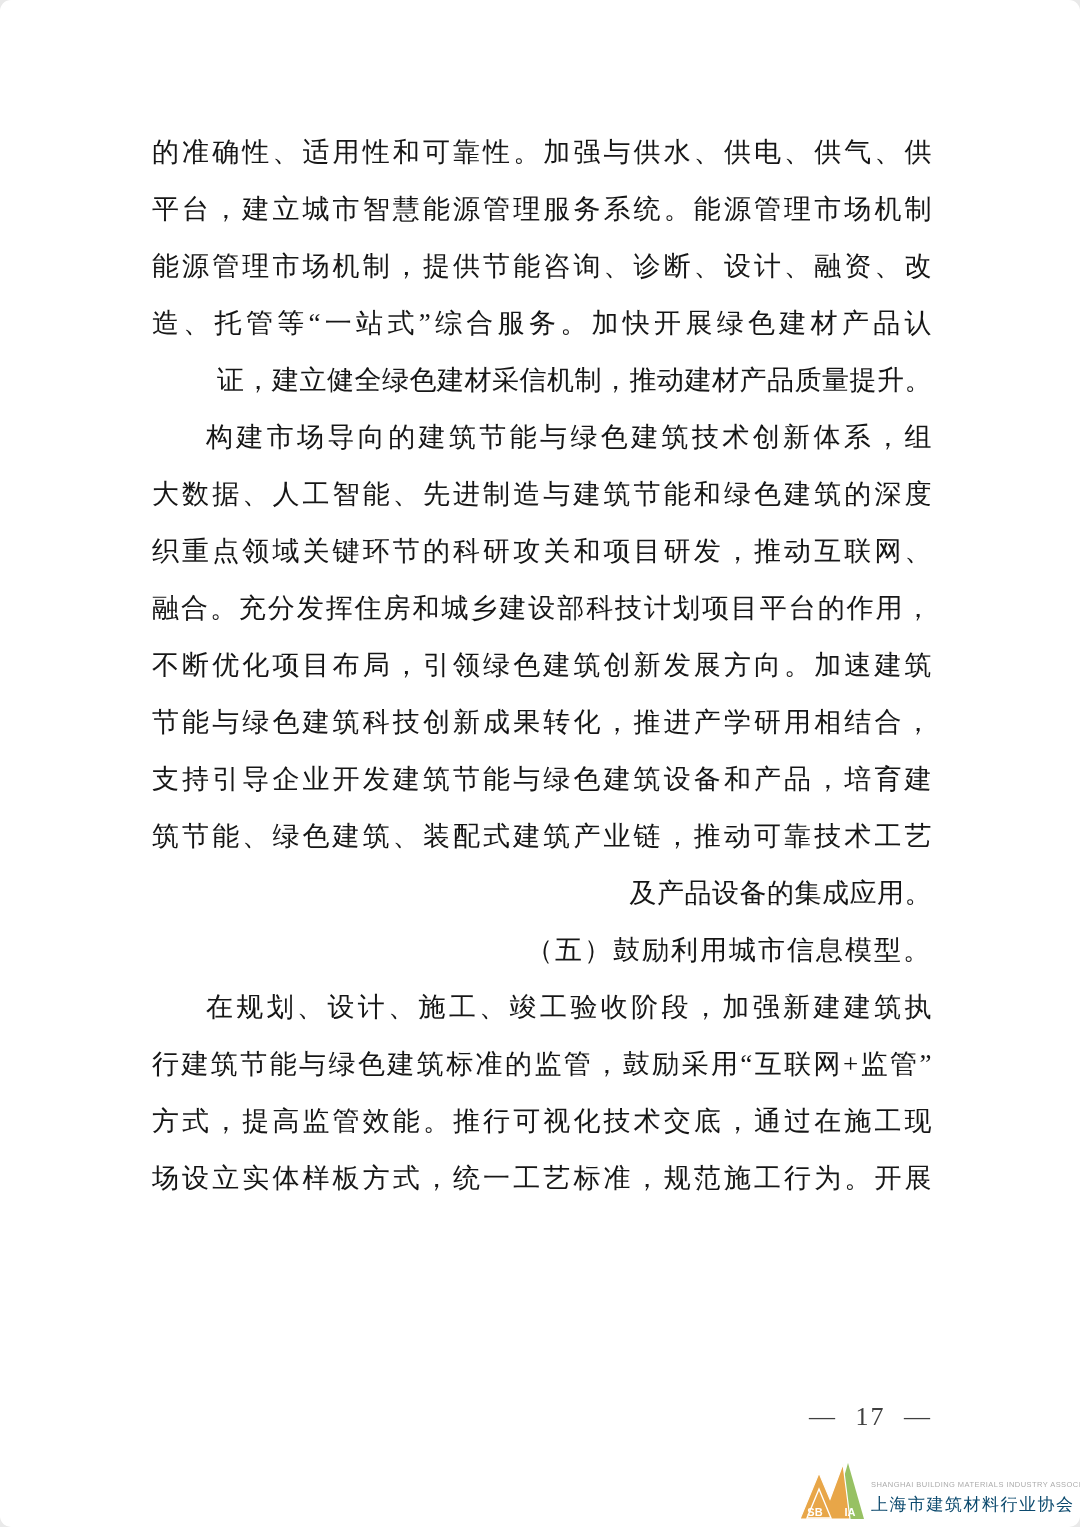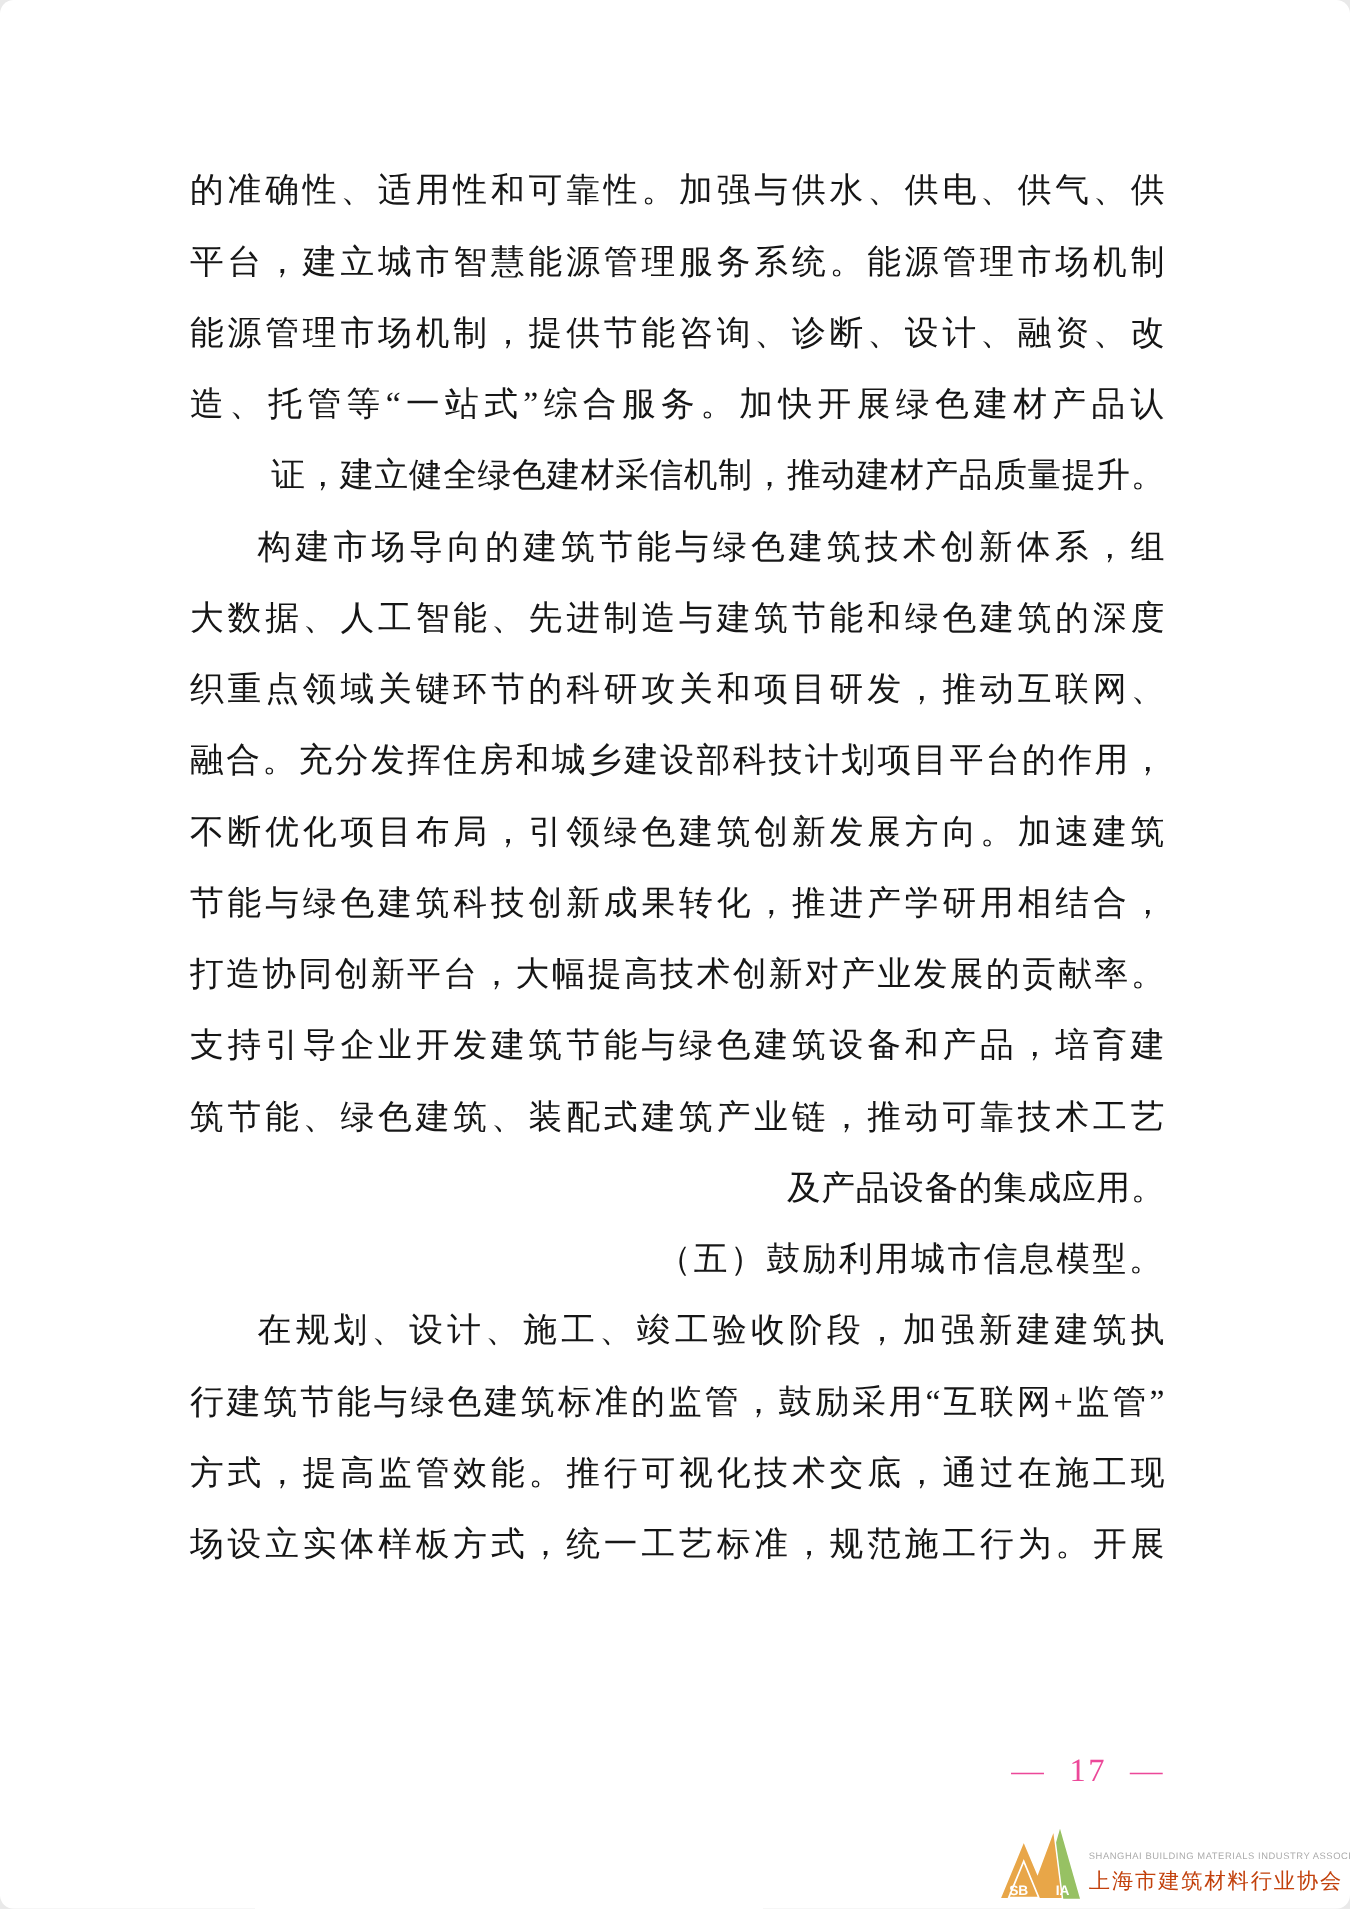--- a/index.html
+++ b/index.html
@@ -111,7 +111,6 @@
       <div class="line fill">融合。充分发挥住房和城乡建设部科技计划项目平台的作用，</div>
       <div class="line fill">不断优化项目布局，引领绿色建筑创新发展方向。加速建筑</div>
       <div class="line fill">节能与绿色建筑科技创新成果转化，推进产学研用相结合，</div>
-      <div class="line fill">打造协同创新平台，大幅提高技术创新对产业发展的贡献率。</div>
       <div class="line fill">支持引导企业开发建筑节能与绿色建筑设备和产品，培育建</div>
       <div class="line fill">筑节能、绿色建筑、装配式建筑产业链，推动可靠技术工艺</div>
       <div class="line">及产品设备的集成应用。</div>

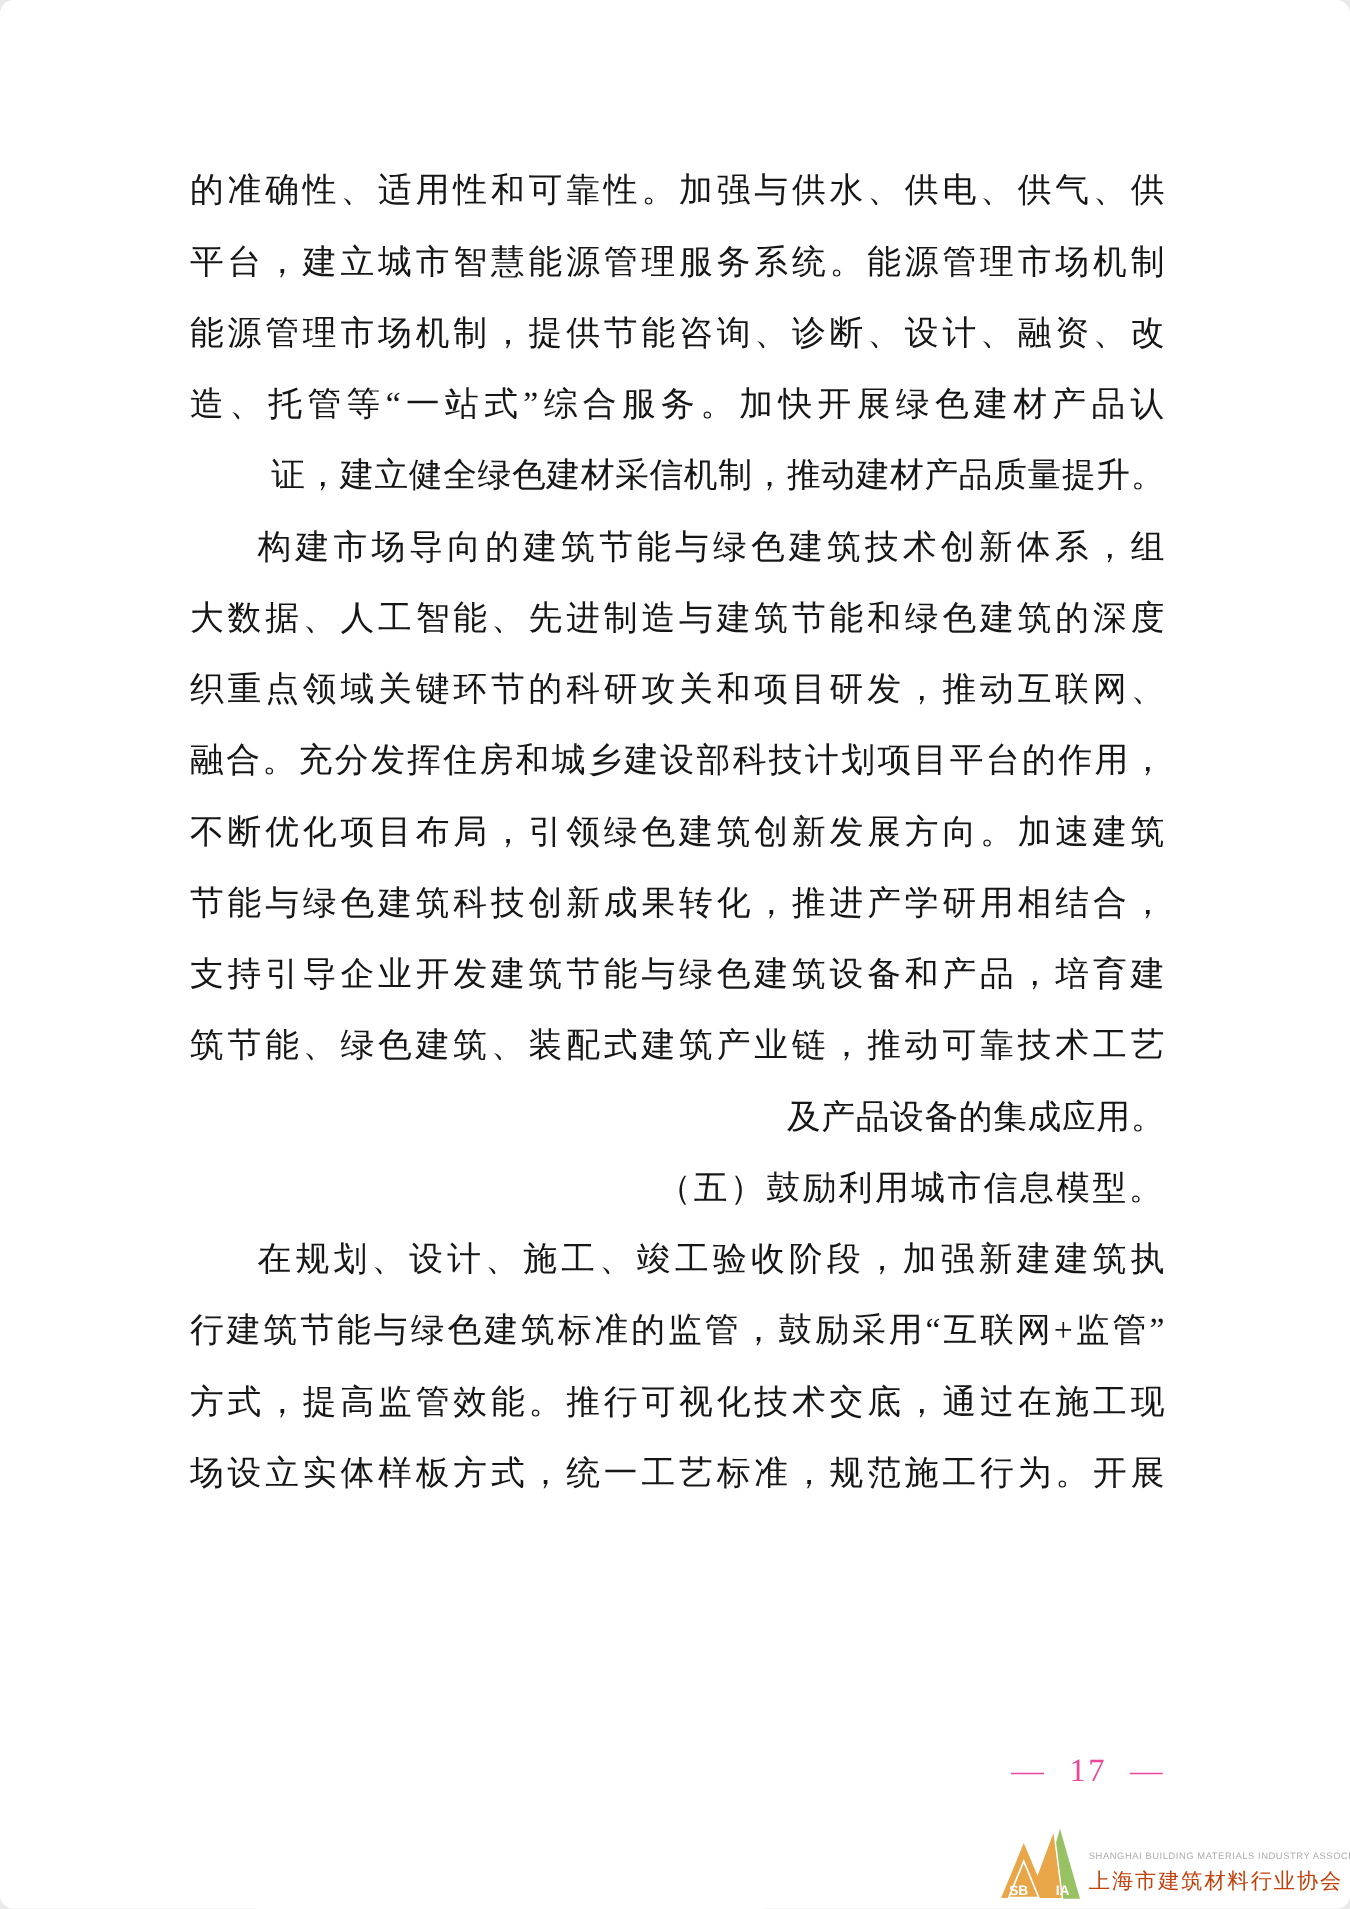--- a/index.html
+++ b/index.html
@@ -49,7 +49,7 @@
     right: 148px;
     font-size: 26px;
     line-height: 34px;
-    color: #ec4899;
+    color: #404040;
     letter-spacing: 2px;
     word-spacing: 10px;
     font-family: "Liberation Serif", "DejaVu Serif", serif;

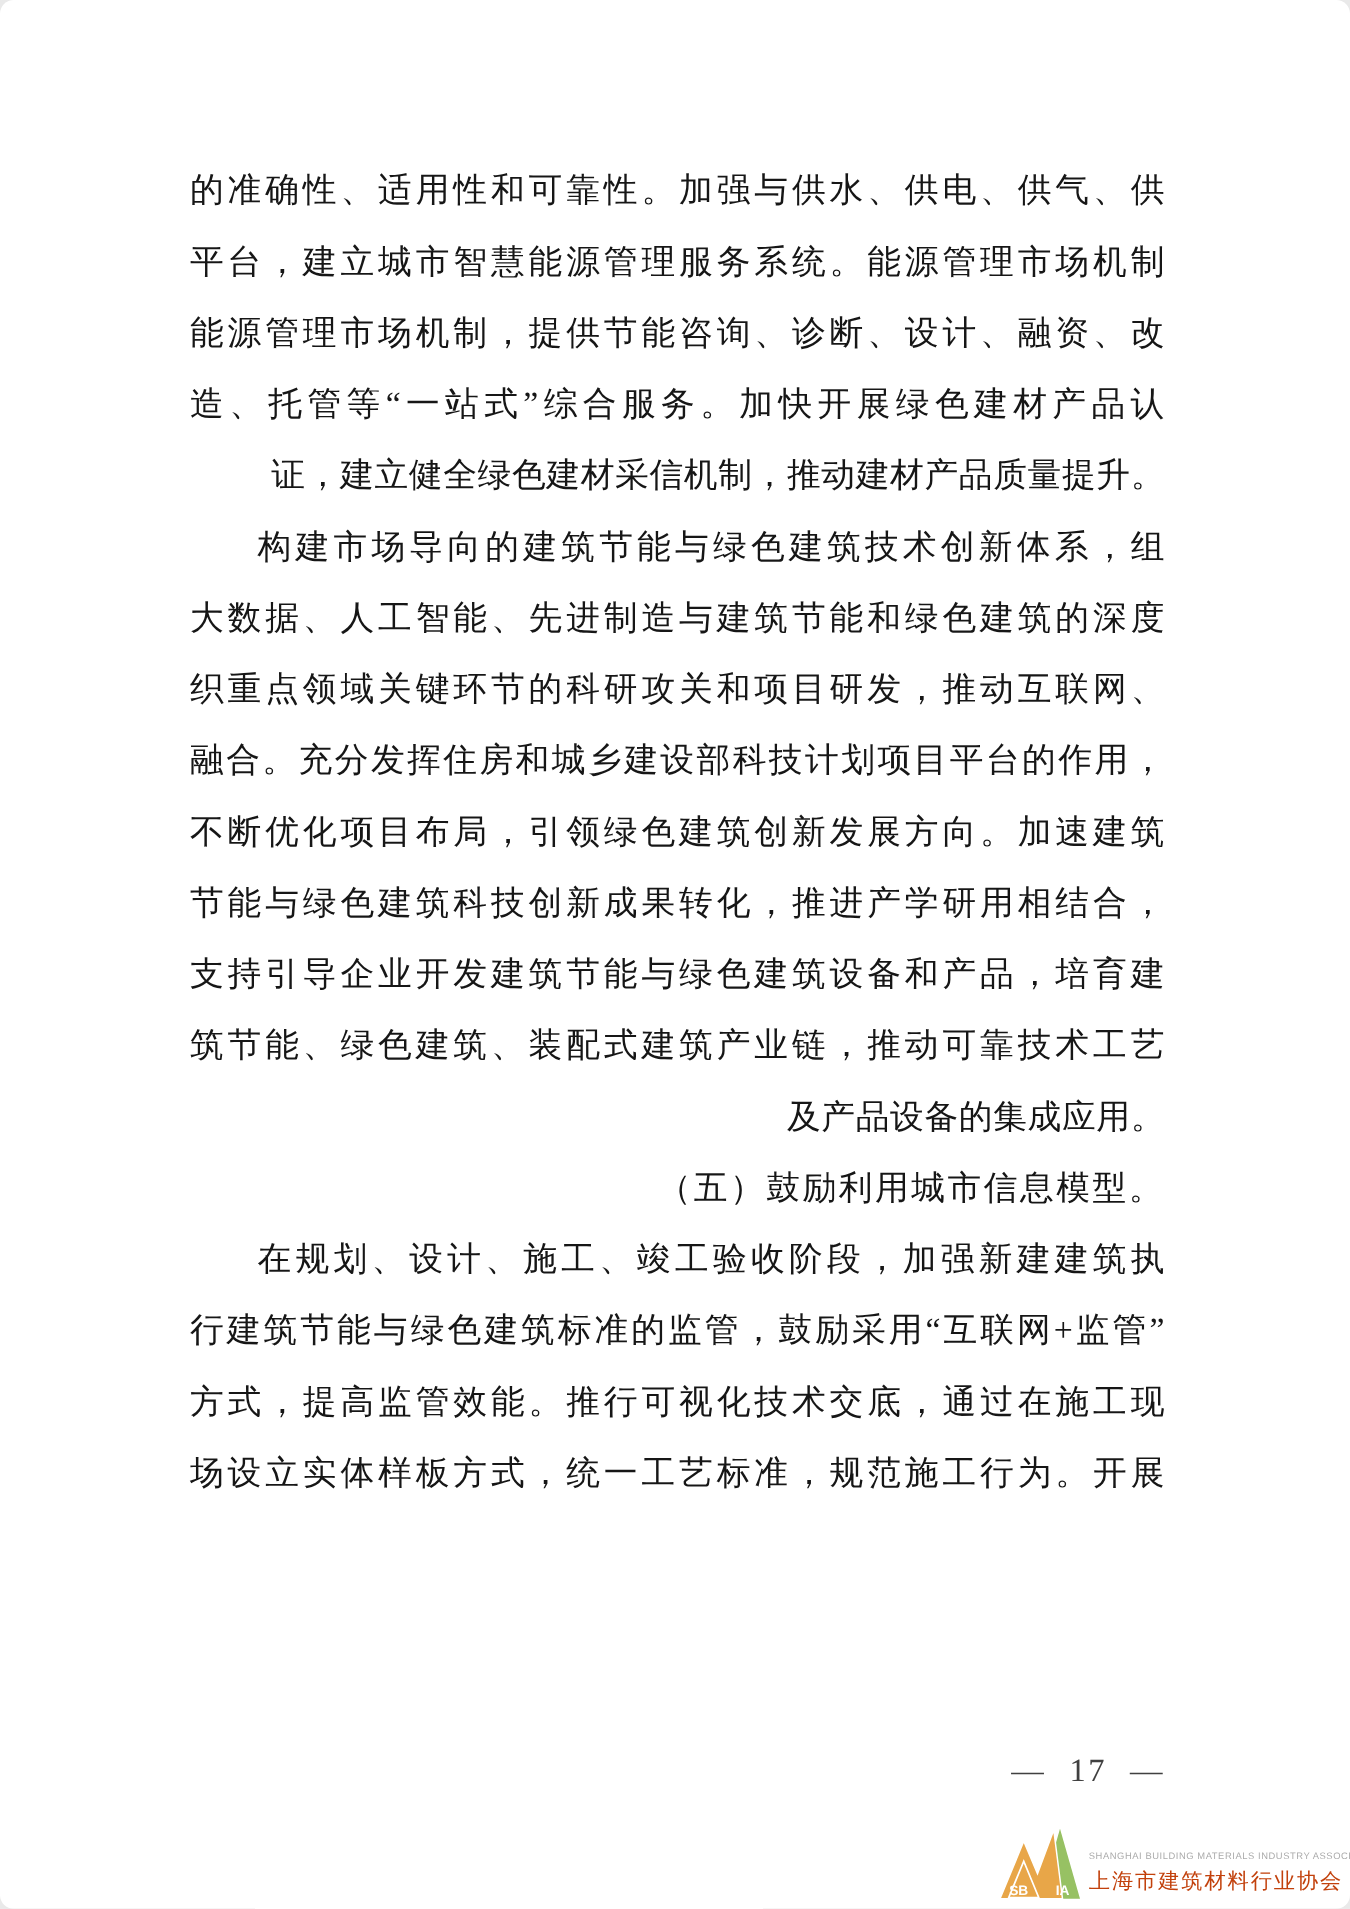--- a/index.html
+++ b/index.html
@@ -85,7 +85,7 @@
     font-size: 17px;
     letter-spacing: 1.5px;
     white-space: nowrap;
-    color: #c2410c;
+    color: #0c4a6e;
     font-weight: 500;
   }
   .logo-mark text {

